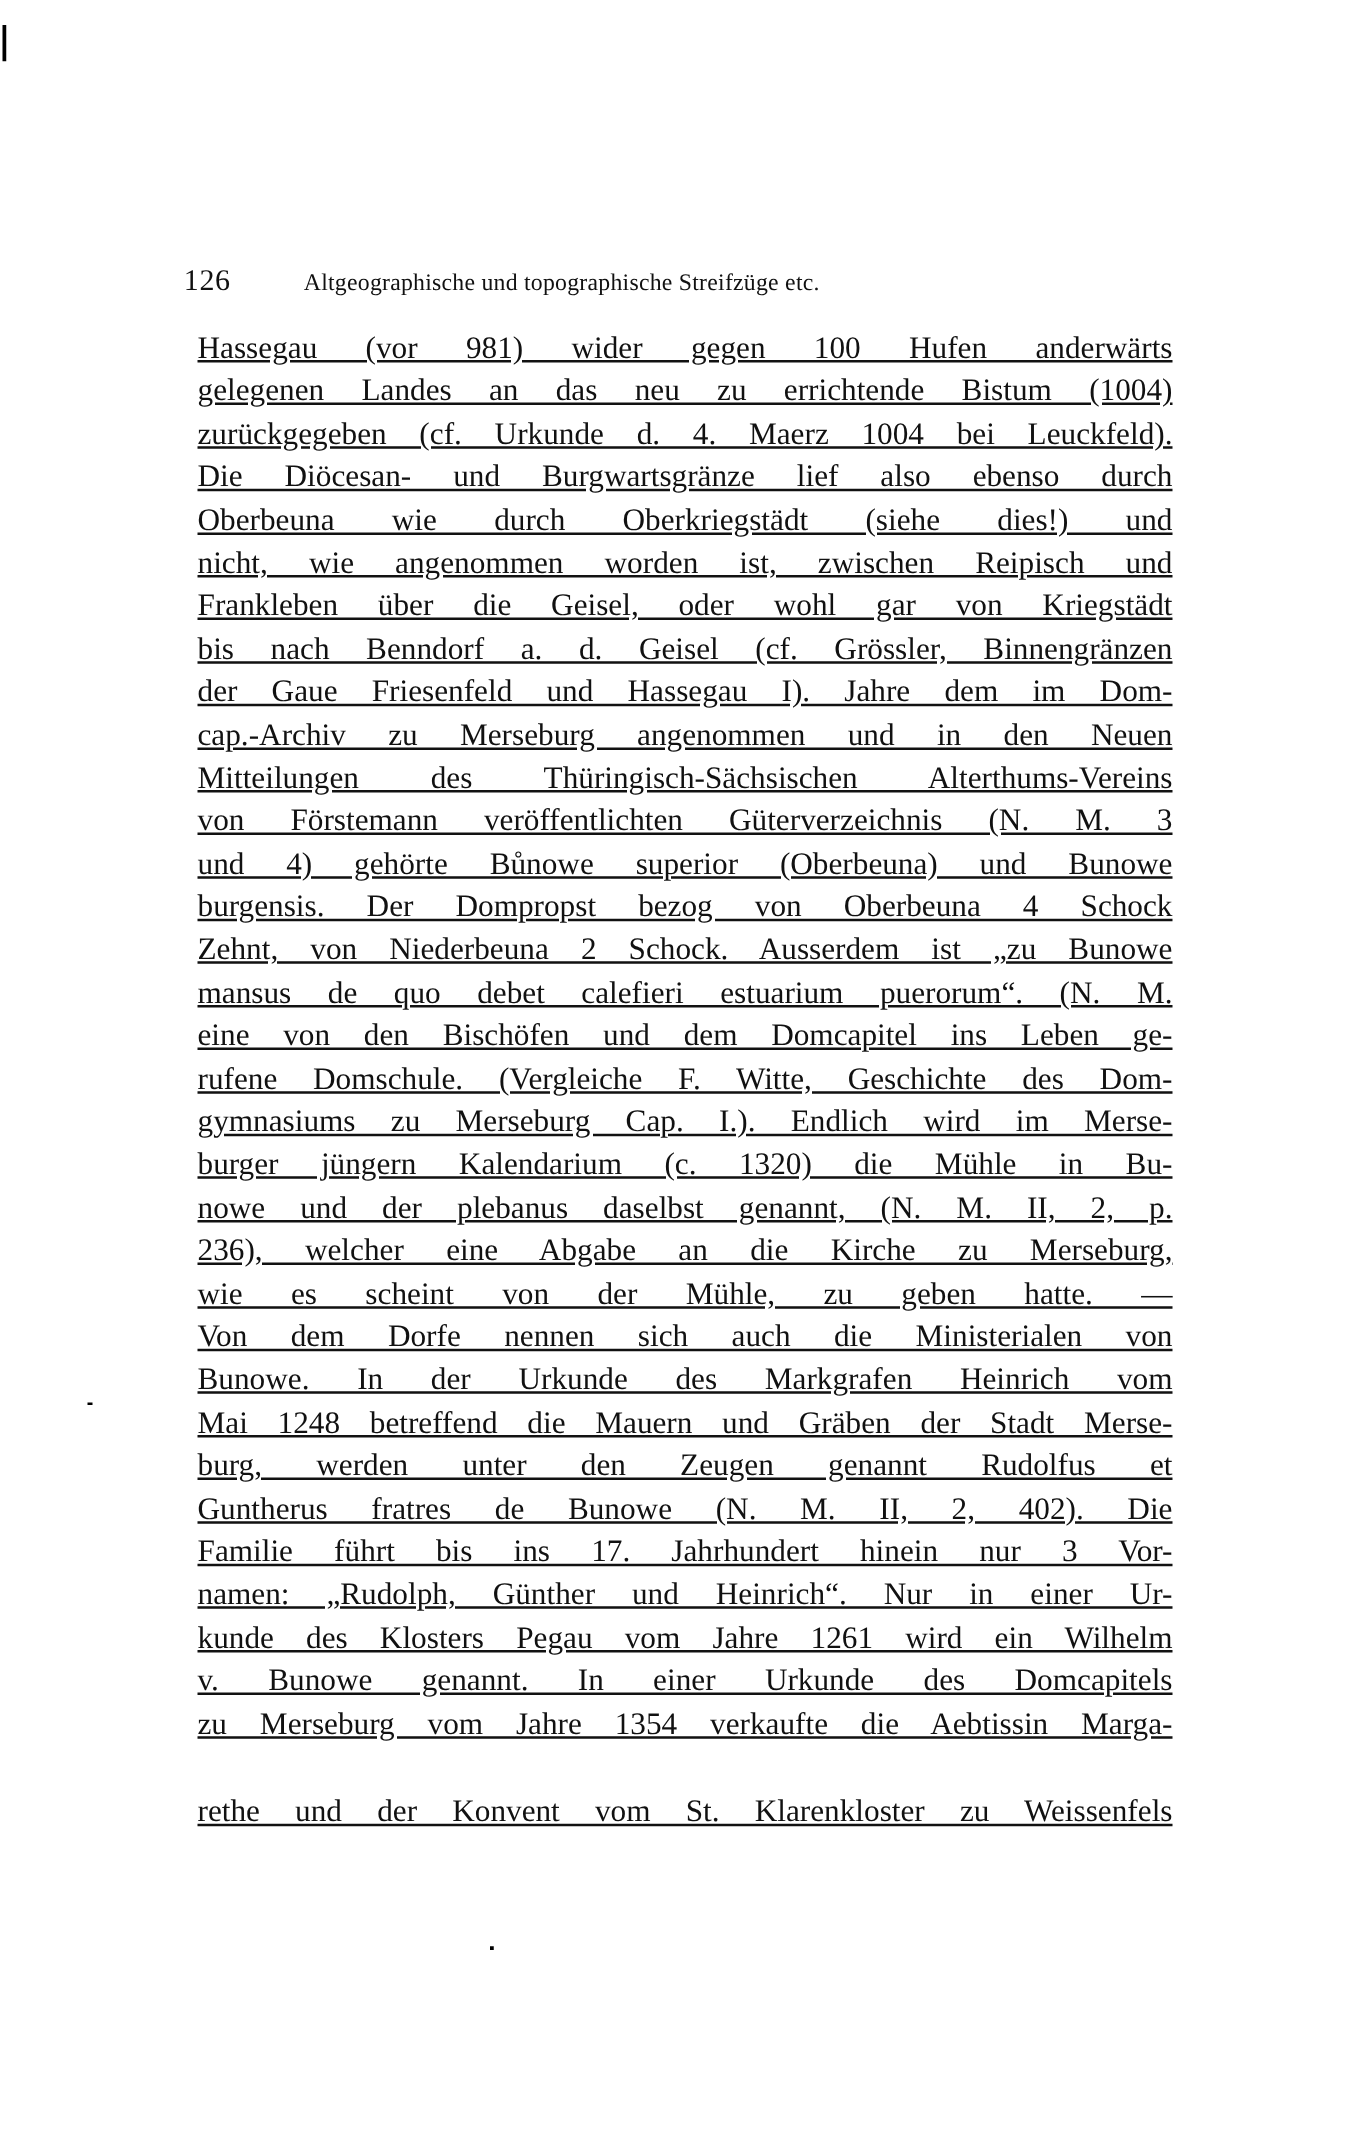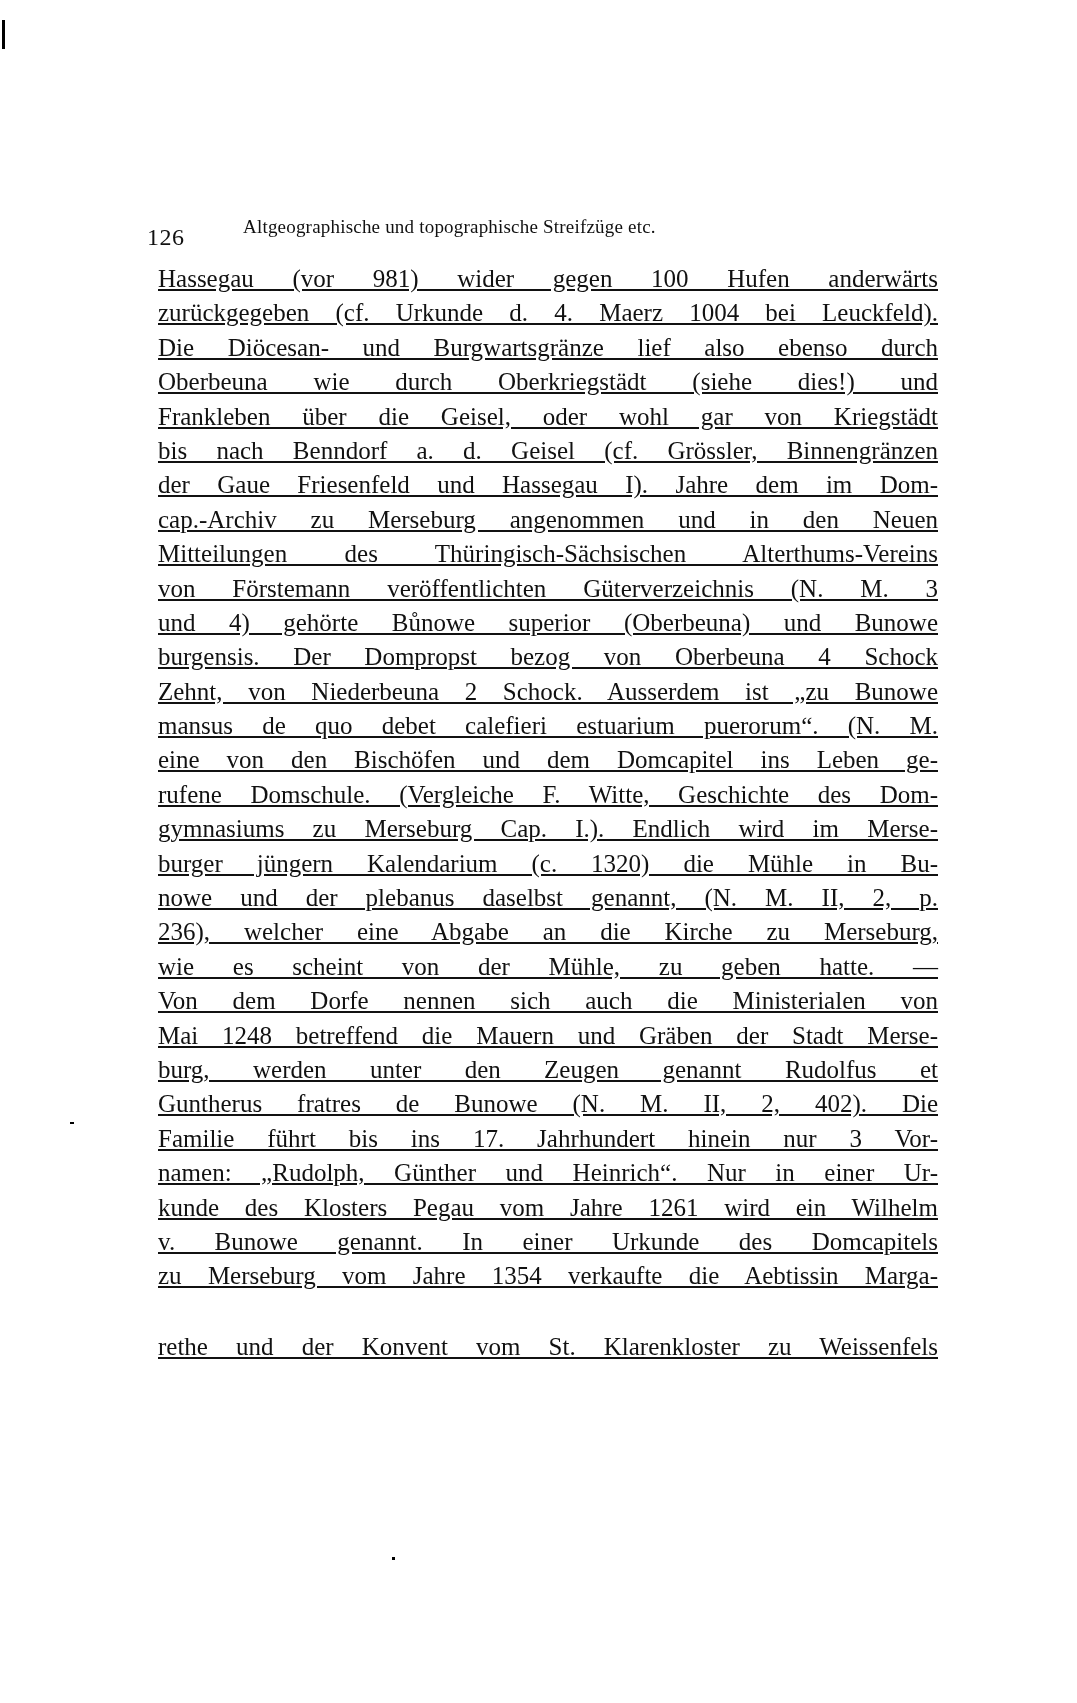--- a/index.html
+++ b/index.html
@@ -7,7 +7,7 @@
          font-family: "Liberation Serif", "DejaVu Serif", serif; color: #111; }
   .edge-mark { position: absolute; left: 2px; top: 20px; width: 3px; height: 29px; background: #000; }
   .page-header { position: absolute; top: 212px; left: 147px; width: 790px; height: 30px; }
-  .page-number { position: absolute; left: 0; top: 0; font-size: 24px; letter-spacing: 0.5px; margin-top: 12px; }
+  .page-number { position: absolute; left: 0; top: 0; font-size: 24px; letter-spacing: 0.5px; }
   .running-title { position: absolute; left: 96px; top: 4px; font-size: 19px; letter-spacing: 0.2px; }
   .body-text { position: absolute; top: 262px; left: 158px; width: 780px; }
   .line { display: block; height: 34.4px; line-height: 34.4px; font-size: 25px;

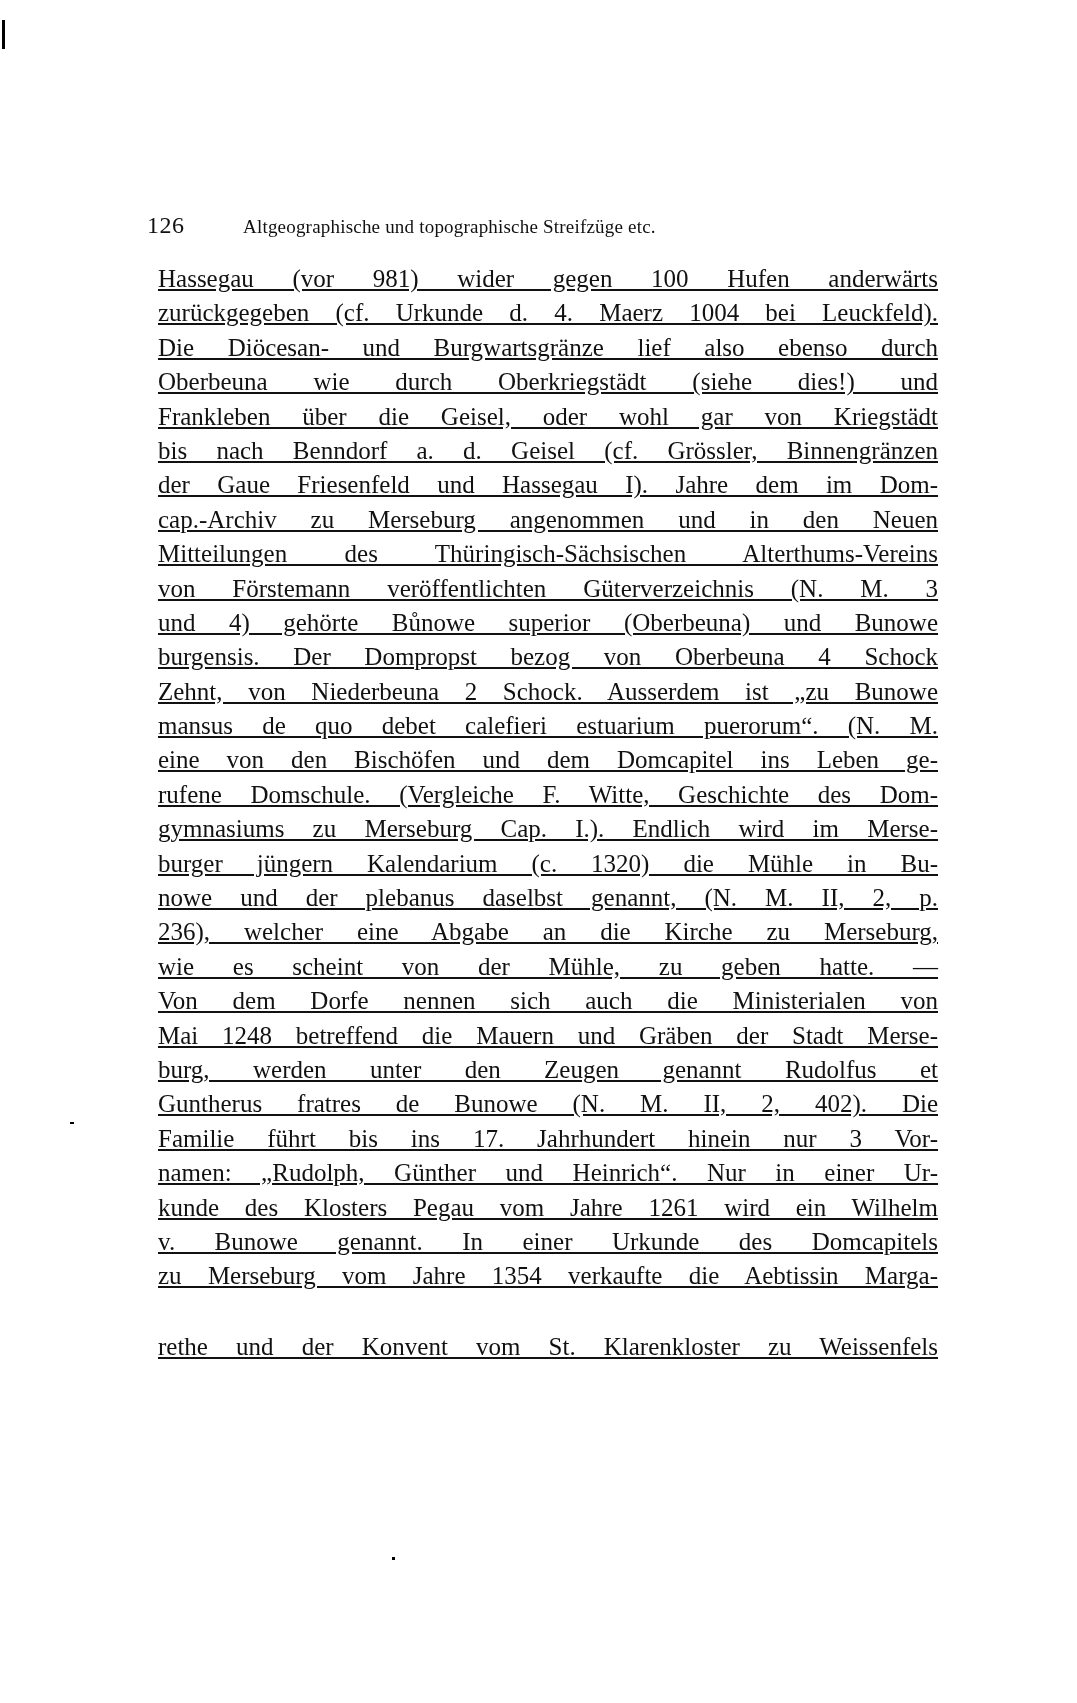--- a/index.html
+++ b/index.html
@@ -27,6 +27,7 @@
 
 <div class="body-text">
   <span class="line">Hassegau (vor 981) wider gegen 100 Hufen anderwärts</span>
+  <span class="line">gelegenen Landes an das neu zu errichtende Bistum (1004)</span>
   <span class="line">zurückgegeben (cf. Urkunde d. 4. Maerz 1004 bei Leuckfeld).</span>
   <span class="line">Die Diöcesan- und Burgwartsgränze lief also ebenso durch</span>
   <span class="line">Oberbeuna wie durch Oberkriegstädt (siehe dies!) und</span>

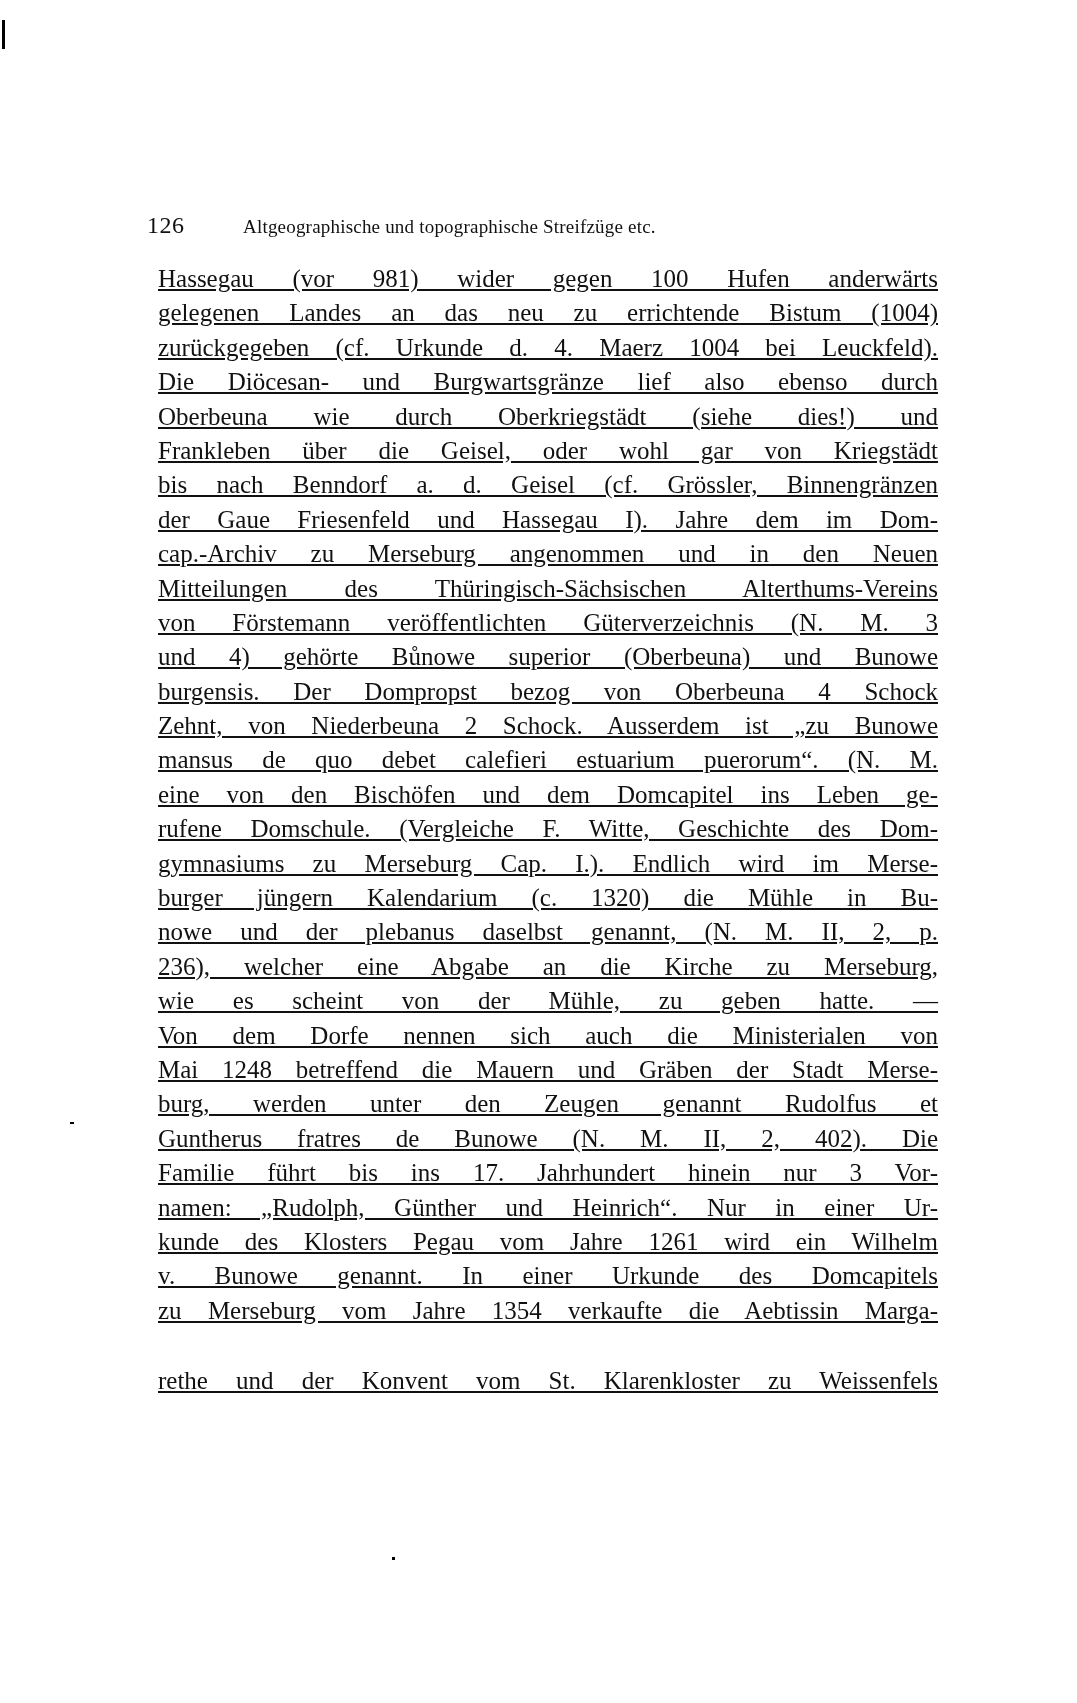--- a/index.html
+++ b/index.html
@@ -31,6 +31,7 @@
   <span class="line">zurückgegeben (cf. Urkunde d. 4. Maerz 1004 bei Leuckfeld).</span>
   <span class="line">Die Diöcesan- und Burgwartsgränze lief also ebenso durch</span>
   <span class="line">Oberbeuna wie durch Oberkriegstädt (siehe dies!) und</span>
+  <span class="line">nicht, wie angenommen worden ist, zwischen Reipisch und</span>
   <span class="line">Frankleben über die Geisel, oder wohl gar von Kriegstädt</span>
   <span class="line">bis nach Benndorf a. d. Geisel (cf. Grössler, Binnengränzen</span>
   <span class="line">der Gaue Friesenfeld und Hassegau I). Jahre dem im Dom-</span>

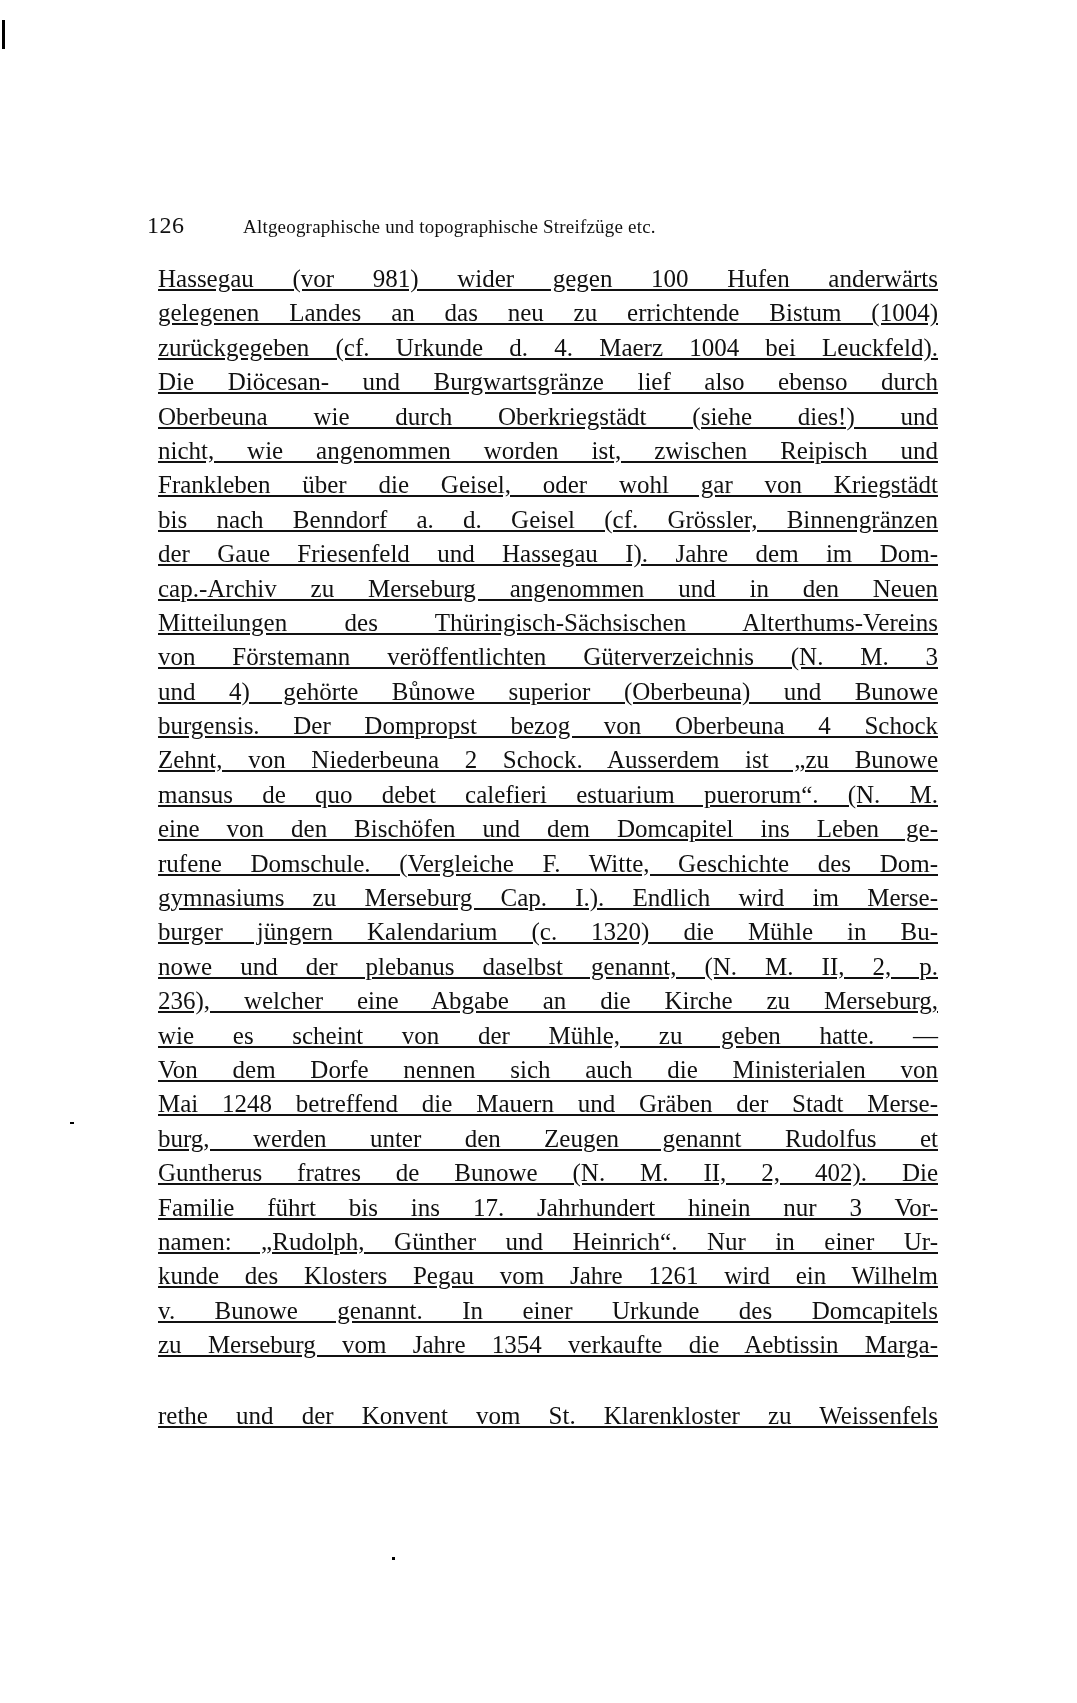--- a/index.html
+++ b/index.html
@@ -50,6 +50,7 @@
   <span class="line">236), welcher eine Abgabe an die Kirche zu Merseburg,</span>
   <span class="line">wie es scheint von der Mühle, zu geben hatte. —</span>
   <span class="line">Von dem Dorfe nennen sich auch die Ministerialen von</span>
+  <span class="line">Bunowe. In der Urkunde des Markgrafen Heinrich vom</span>
   <span class="line">Mai 1248 betreffend die Mauern und Gräben der Stadt Merse-</span>
   <span class="line">burg, werden unter den Zeugen genannt Rudolfus et</span>
   <span class="line">Guntherus fratres de Bunowe (N. M. II, 2, 402). Die</span>

